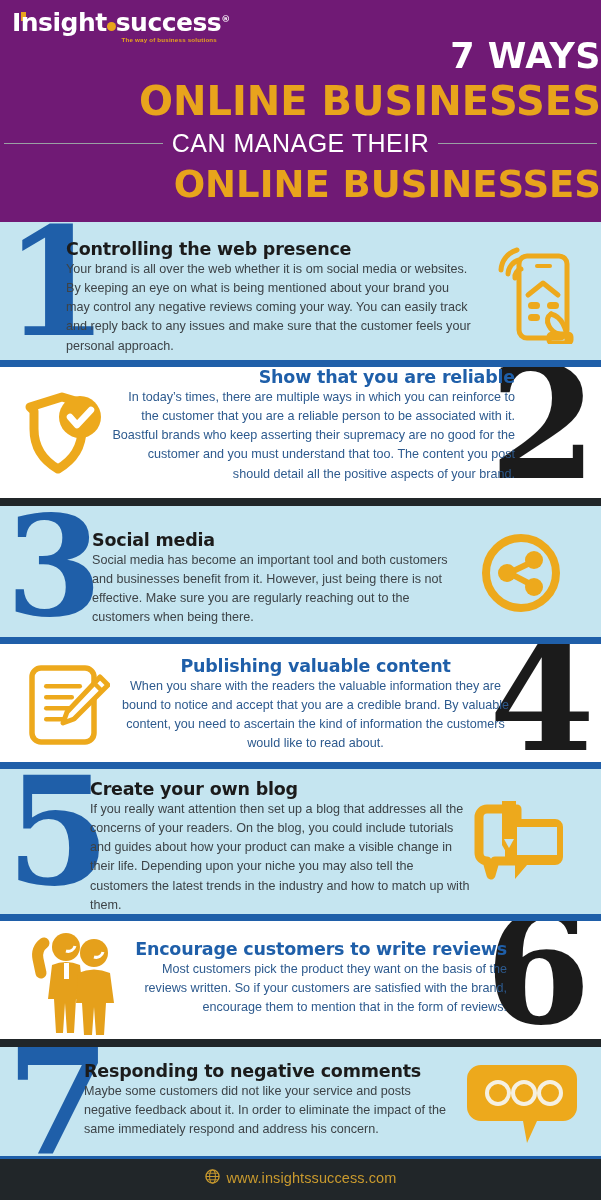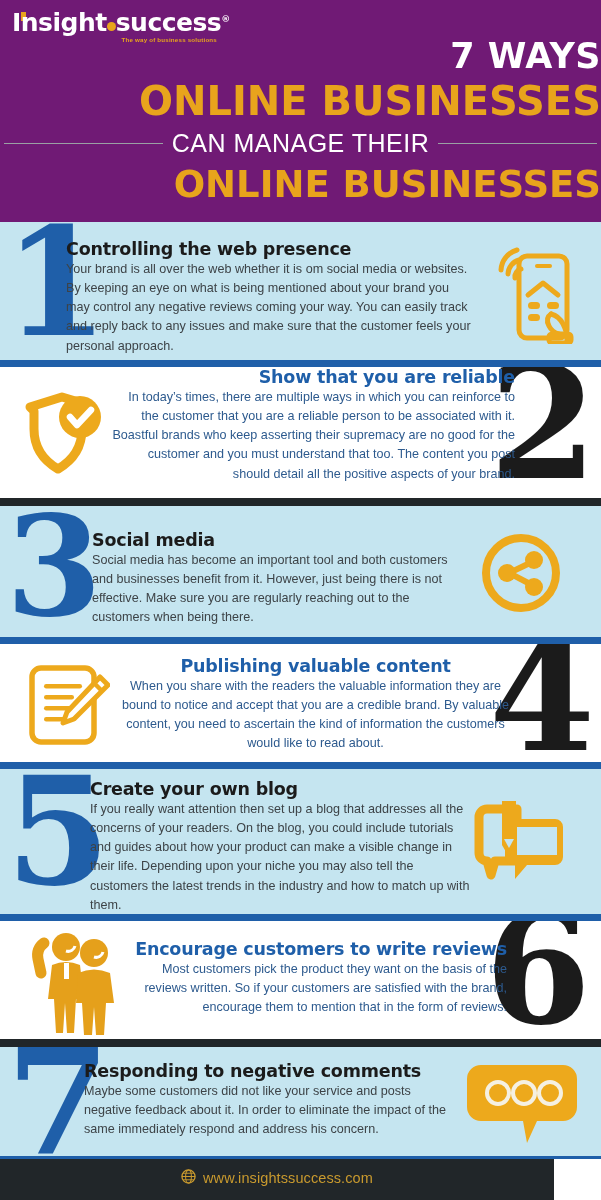--- a/index.html
+++ b/index.html
@@ -94,7 +94,7 @@
 
   
   .footer {
-    position:absolute; left:0; bottom:0; width:554px; height:44px;
+    position:absolute; left:0; bottom:0; width:601px; height:44px;
     background:#212629; display:flex; align-items:center; justify-content:center;
     gap:7px;
   }

